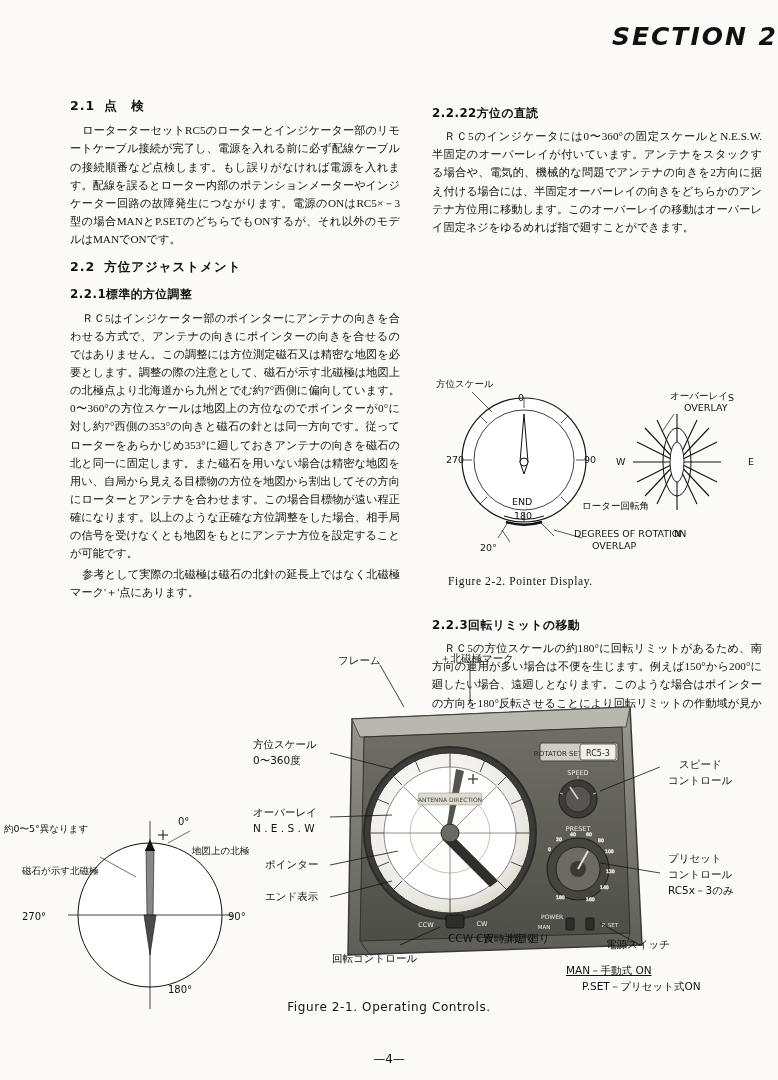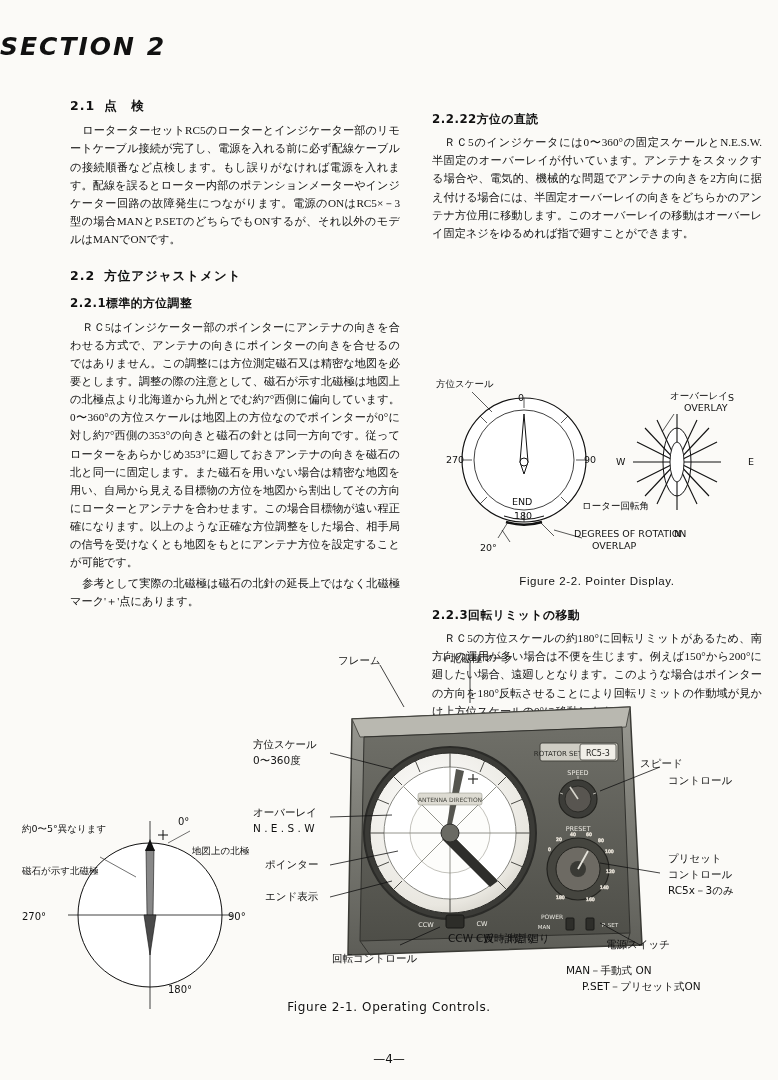--- a/index.html
+++ b/index.html
@@ -15,13 +15,13 @@
 
   
   .sec-title{
-    text-align:left;
+    text-align:right;
     font-family:"DejaVu Sans",sans-serif;
     font-weight:bold;
     font-size:25px;
     letter-spacing:2px;
     margin:0;
-    padding-top:32px;
+    padding-top:22px;
     font-style:italic;
   }
   .sec-sub{

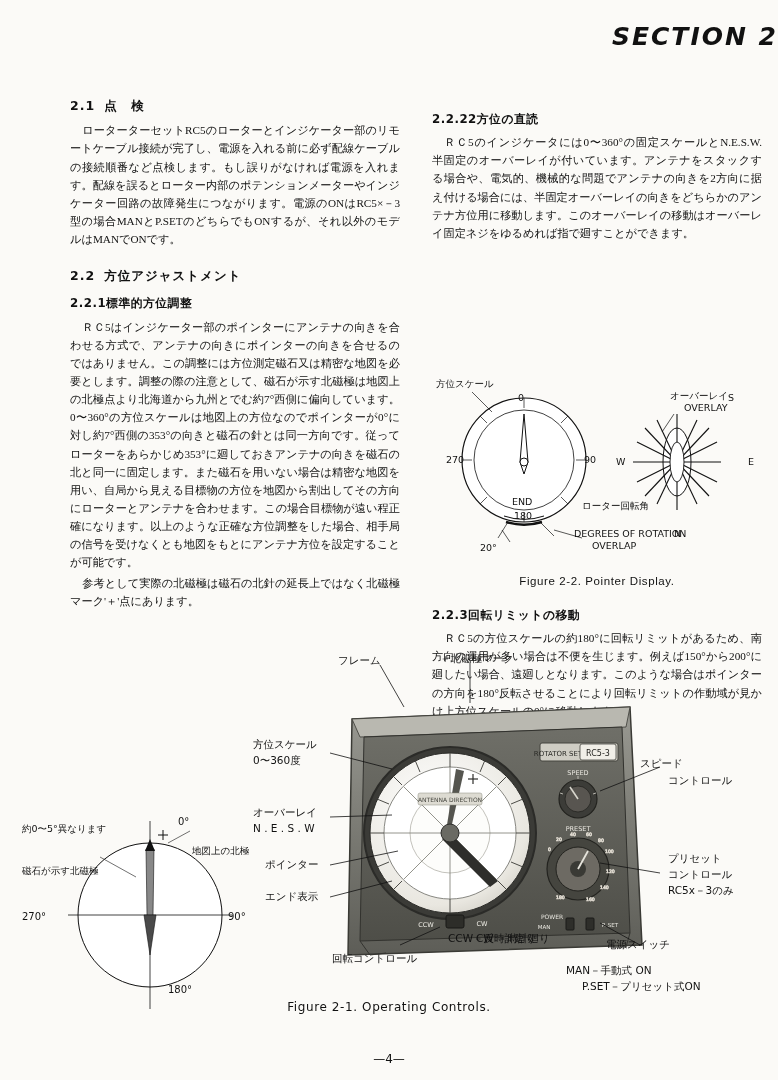--- a/index.html
+++ b/index.html
@@ -120,7 +120,7 @@
     </div>
 
     <div class="col right">
-      <h3 class="sub" style="margin-top:14px">
+      <h3 class="sub" style="margin-top:8px">
         <span class="num">2.2.2</span><span>2方位の直読</span>
       </h3>
       <p class="para">ＲＣ5のインジケータには0〜360°の固定スケールとN.E.S.W.　半固定のオーバーレイが付いています。アンテナをスタックする場合や、電気的、機械的な問題でアンテナの向きを2方向に据え付ける場合には、半固定オーバーレイの向きをどちらかのアンテナ方位用に移動します。このオーバーレイの移動はオーバーレイ固定ネジをゆるめれば指で廻すことができます。</p>

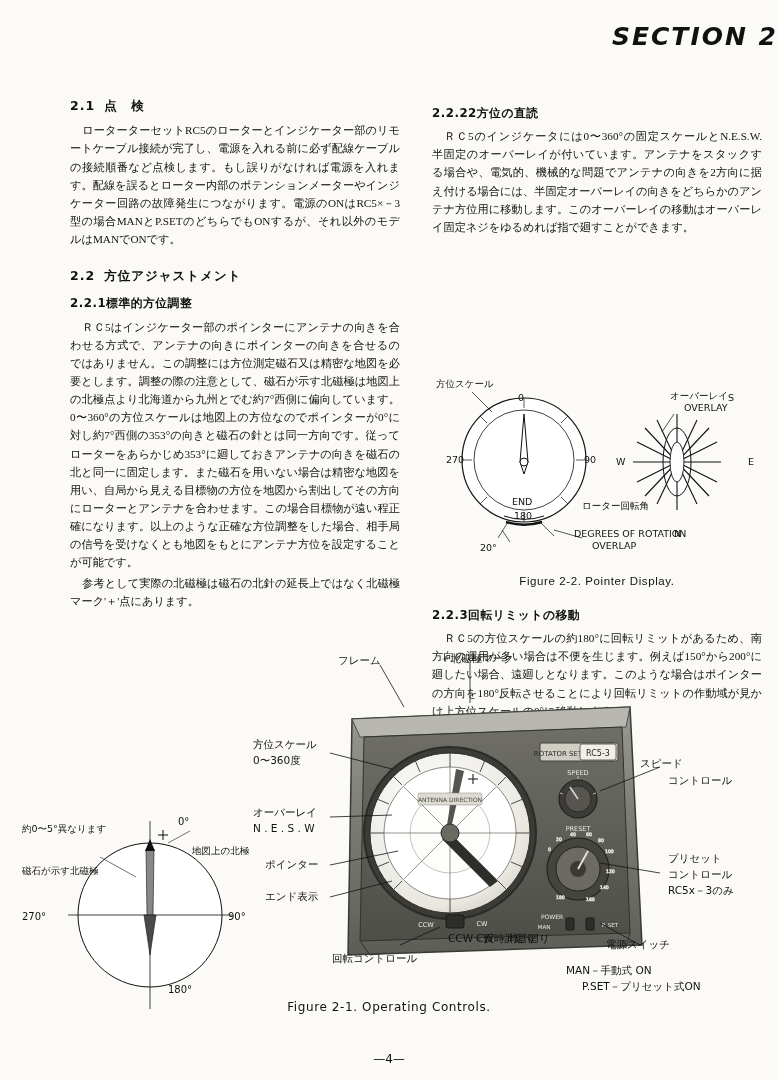--- a/index.html
+++ b/index.html
@@ -109,7 +109,7 @@
       </h3>
       <p class="para">ローターターセットRC5のローターとインジケーター部のリモートケーブル接続が完了し、電源を入れる前に必ず配線ケーブルの接続順番など点検します。もし誤りがなければ電源を入れます。配線を誤るとローター内部のポテンションメーターやインジケーター回路の故障発生につながります。電源のONはRC5×－3型の場合MANとP.SETのどちらでもONするが、それ以外のモデルはMANでONです。</p>
 
-      <h3 class="head" style="margin-top:18px">
+      <h3 class="head" style="margin-top:9px">
         <span class="num">2.2</span><span>方位アジャストメント</span>
       </h3>
       <h3 class="sub" style="margin-top:8px">

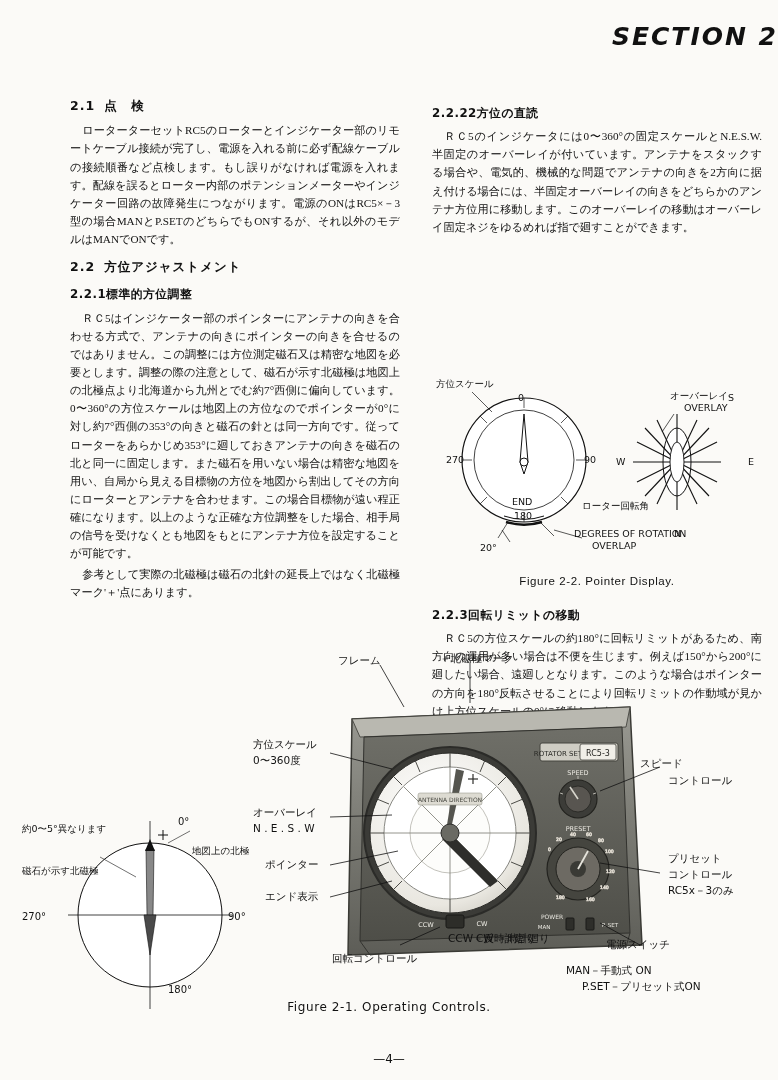--- a/index.html
+++ b/index.html
@@ -70,9 +70,9 @@
     left:432px;top:370px;width:330px;height:240px;
   }
   .fig22 .cap{
-    position:absolute;left:0;top:205px;width:330px;
-    text-align:center;font-size:11.5px;letter-spacing:.6px;
-    font-family:Liberation Sans, sans-serif;
+    position:absolute;left:16px;top:205px;width:330px;
+    font-size:11.5px;letter-spacing:.6px;
+    font-family:Liberation Serif, serif;
   }
   .lbl{position:absolute;font-size:9.5px;font-family:"DejaVu Sans",sans-serif;white-space:nowrap;}
 

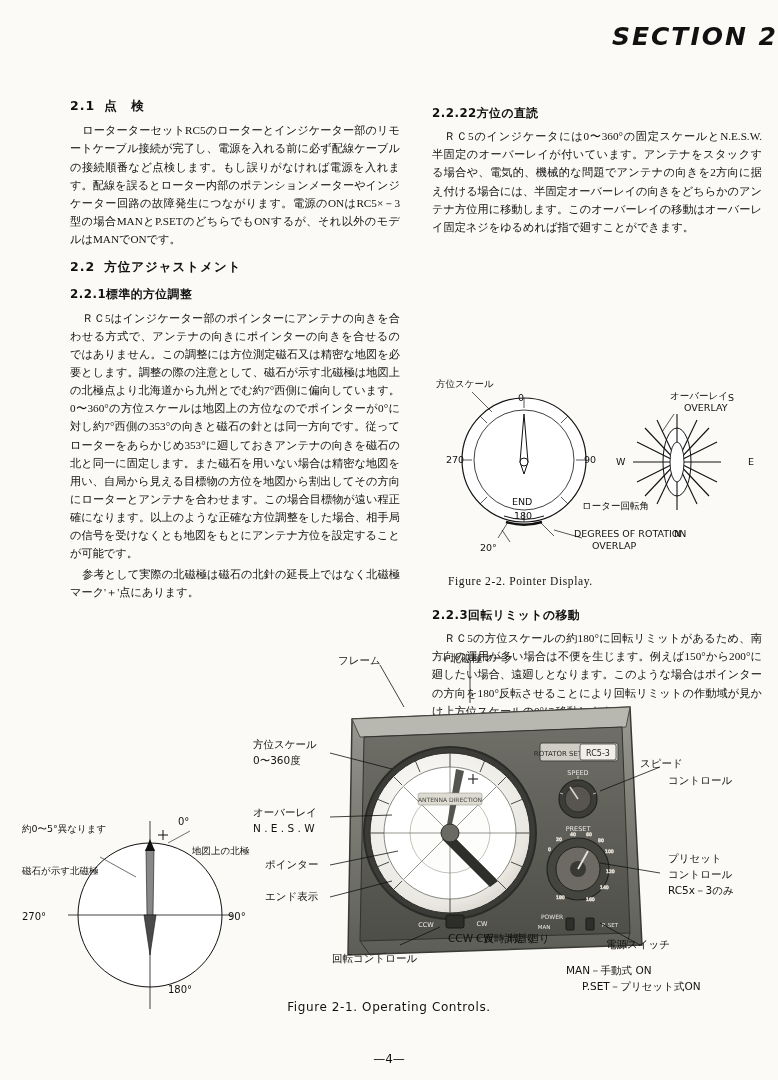--- a/index.html
+++ b/index.html
@@ -195,7 +195,7 @@
   </div>
 
   <div style="position:absolute;left:432px;top:598px;width:330px;font-size:11.2px;line-height:1.62;text-align:justify;">
-    <h3 class="sub" style="margin-top:8px">
+    <h3 class="sub" style="margin-top:18px">
       <span class="num">2.2.3</span><span>回転リミットの移動</span>
     </h3>
     <p class="para">ＲＣ5の方位スケールの約180°に回転リミットがあるため、南方向の運用が多い場合は不便を生じます。例えば150°から200°に廻したい場合、遠廻しとなります。このような場合はポインターの方向を180°反転させることにより回転リミットの作動域が見かけ上方位スケールの0°に移動します。</p>

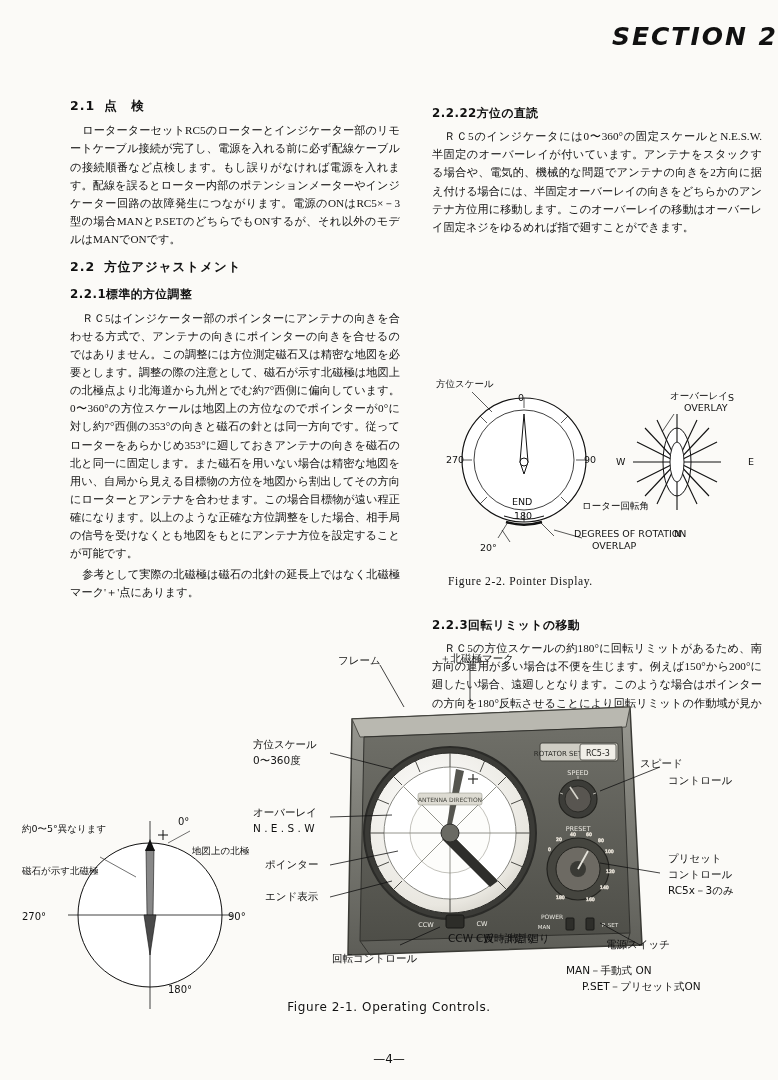--- a/index.html
+++ b/index.html
@@ -367,7 +367,7 @@
     <span class="flbl" style="left:332px;top:294px;margin-top:12px;">回転コントロール</span>
     <span class="flbl" style="left:476px;top:286px;">CW －時計廻り</span>
     <span class="flbl" style="left:448px;top:286px;">CCW－反時計廻り</span>
-    <span class="flbl" style="left:640px;top:112px;font-family:Liberation Serif, serif;">スピード</span>
+    <span class="flbl" style="left:679px;top:112px;">スピード</span>
     <span class="flbl" style="left:668px;top:128px;">コントロール</span>
     <span class="flbl" style="left:668px;top:206px;">プリセット</span>
     <span class="flbl" style="left:668px;top:222px;">コントロール</span>

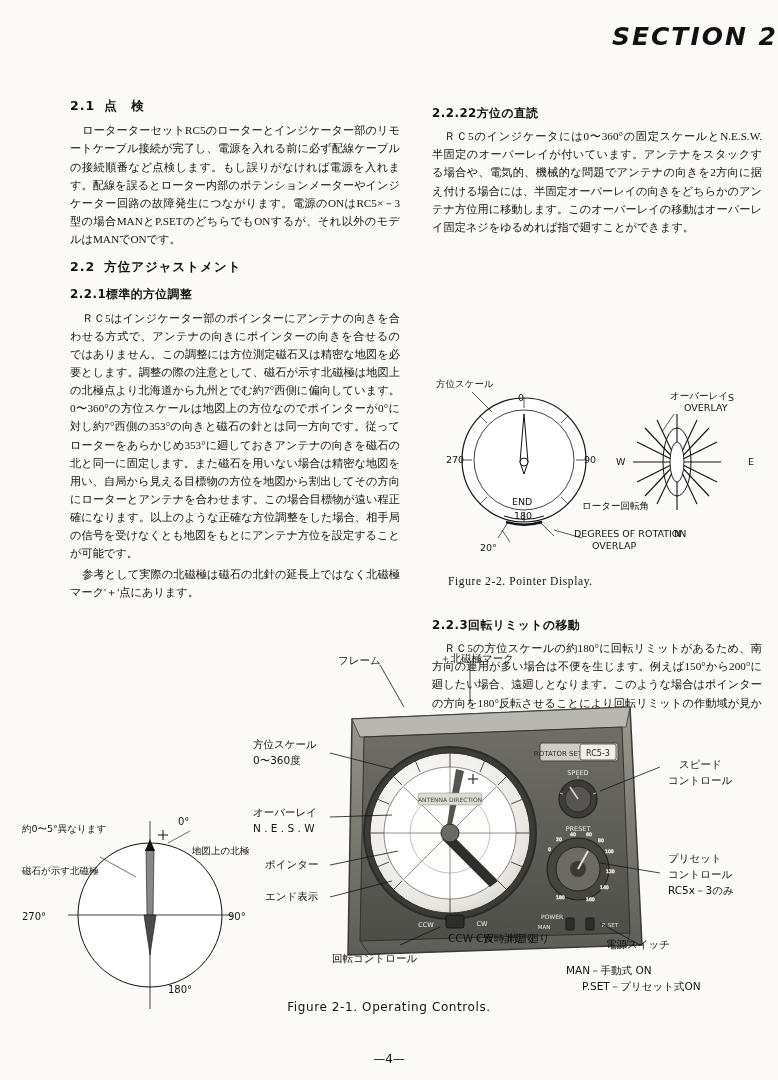--- a/index.html
+++ b/index.html
@@ -225,7 +225,7 @@
     <span class="flbl" style="left:228px;top:265px;font-size:10px;">90°</span>
     <span class="flbl" style="left:168px;top:338px;font-size:10px;">180°</span>
     <span class="flbl" style="left:22px;top:265px;font-size:10px;text-align:center;">270°</span>
-    <span class="flbl" style="left:22px;top:178px;font-size:9.5px;">約0〜5°異なります</span>
+    <span class="flbl" style="left:4px;top:178px;font-size:9.5px;">約0〜5°異なります</span>
     <span class="flbl" style="left:192px;top:200px;font-size:9.5px;">地図上の北極</span>
     <span class="flbl" style="left:22px;top:220px;font-size:9.5px;">磁石が示す北磁極</span>
 

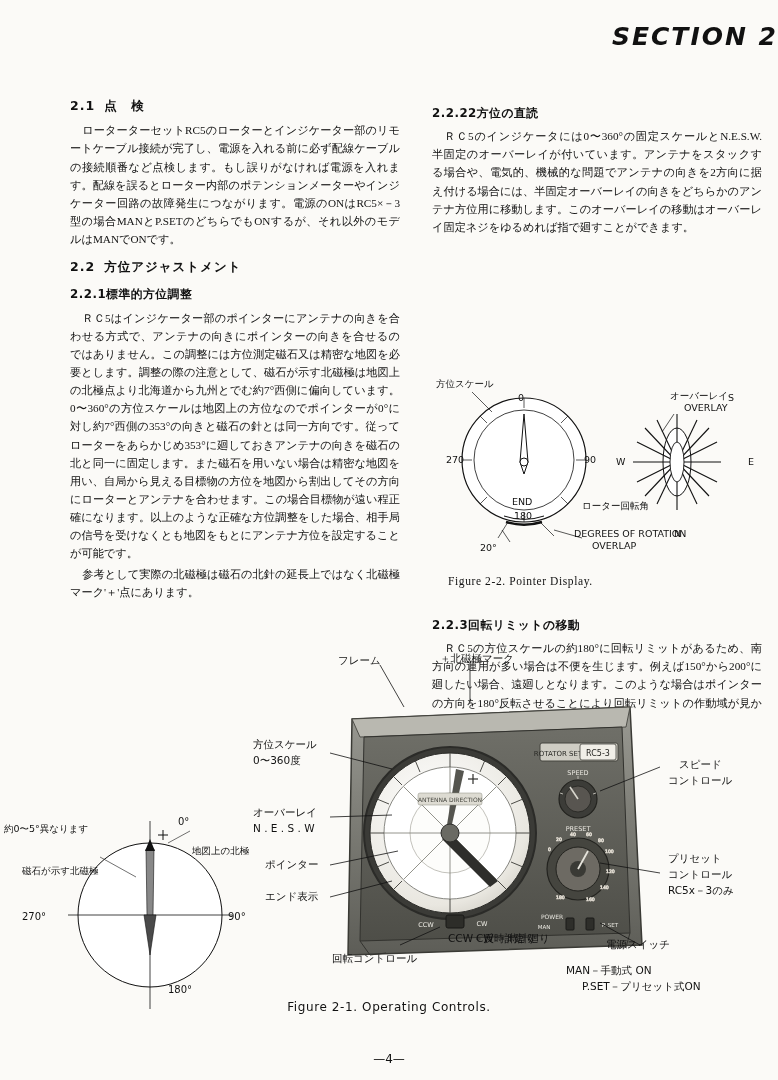--- a/index.html
+++ b/index.html
@@ -373,7 +373,7 @@
     <span class="flbl" style="left:668px;top:222px;">コントロール</span>
     <span class="flbl" style="left:668px;top:238px;">RC5x－3のみ</span>
     <span class="flbl" style="left:606px;top:292px;">電源スイッチ</span>
-    <span class="flbl" style="left:566px;top:318px;">MAN－手動式 ON</span>
+    <span class="flbl" style="left:566px;top:318px;text-decoration:underline;">MAN－手動式 ON</span>
     <span class="flbl" style="left:566px;top:334px;margin-left:16px;">P.SET－プリセット式ON</span>
 
     <div class="cap">Figure 2-1.  Operating Controls.</div>

